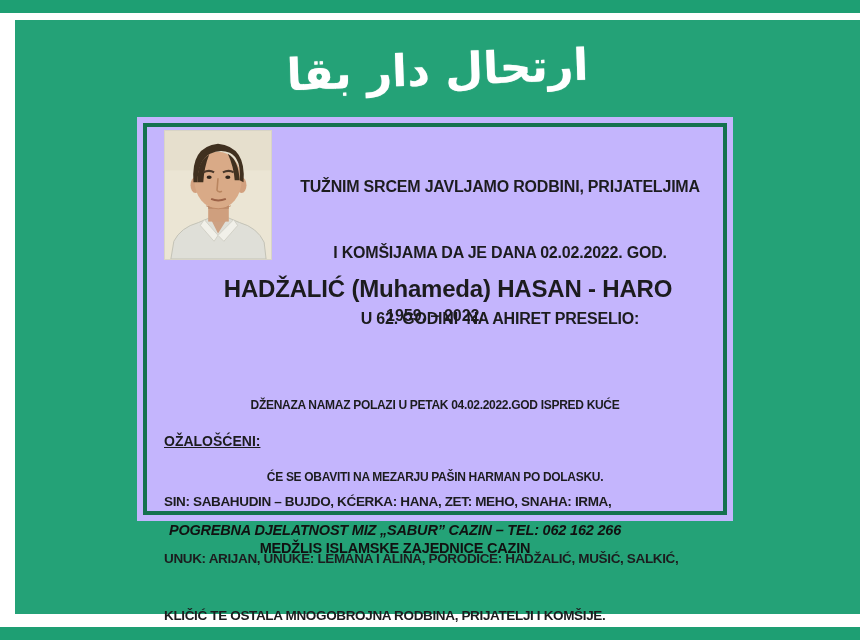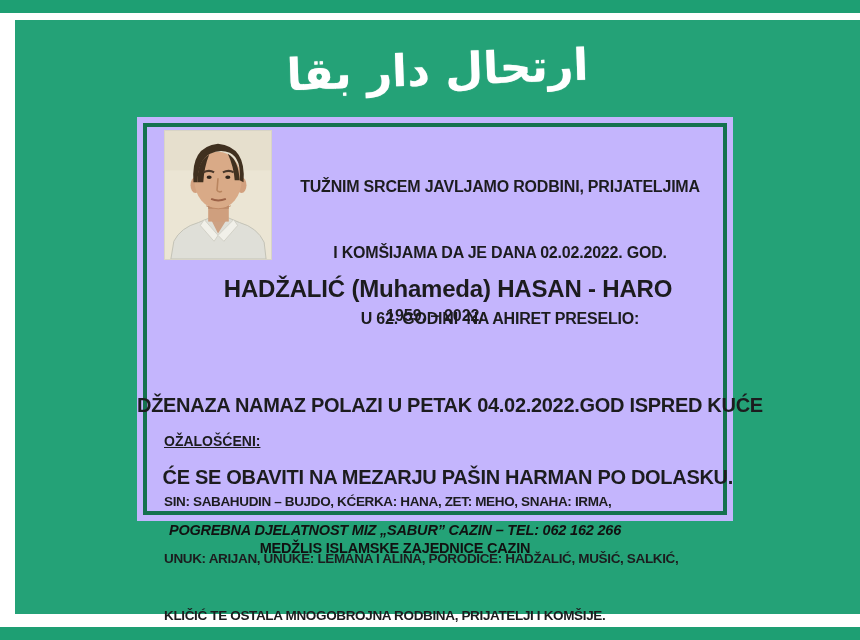--- a/index.html
+++ b/index.html
@@ -59,8 +59,8 @@
     font-size:16px; font-weight:bold;
   }
   #funeral{
-    left:0; right:0; top:228px; text-align:right;
-    font-size:20px; font-weight:bold; line-height:24px;
+    left:0; right:0; top:228px; text-align:center;
+    font-size:12px; font-weight:bold; line-height:24px;
     letter-spacing:-0.3px;
   }
   #mourners-heading{

